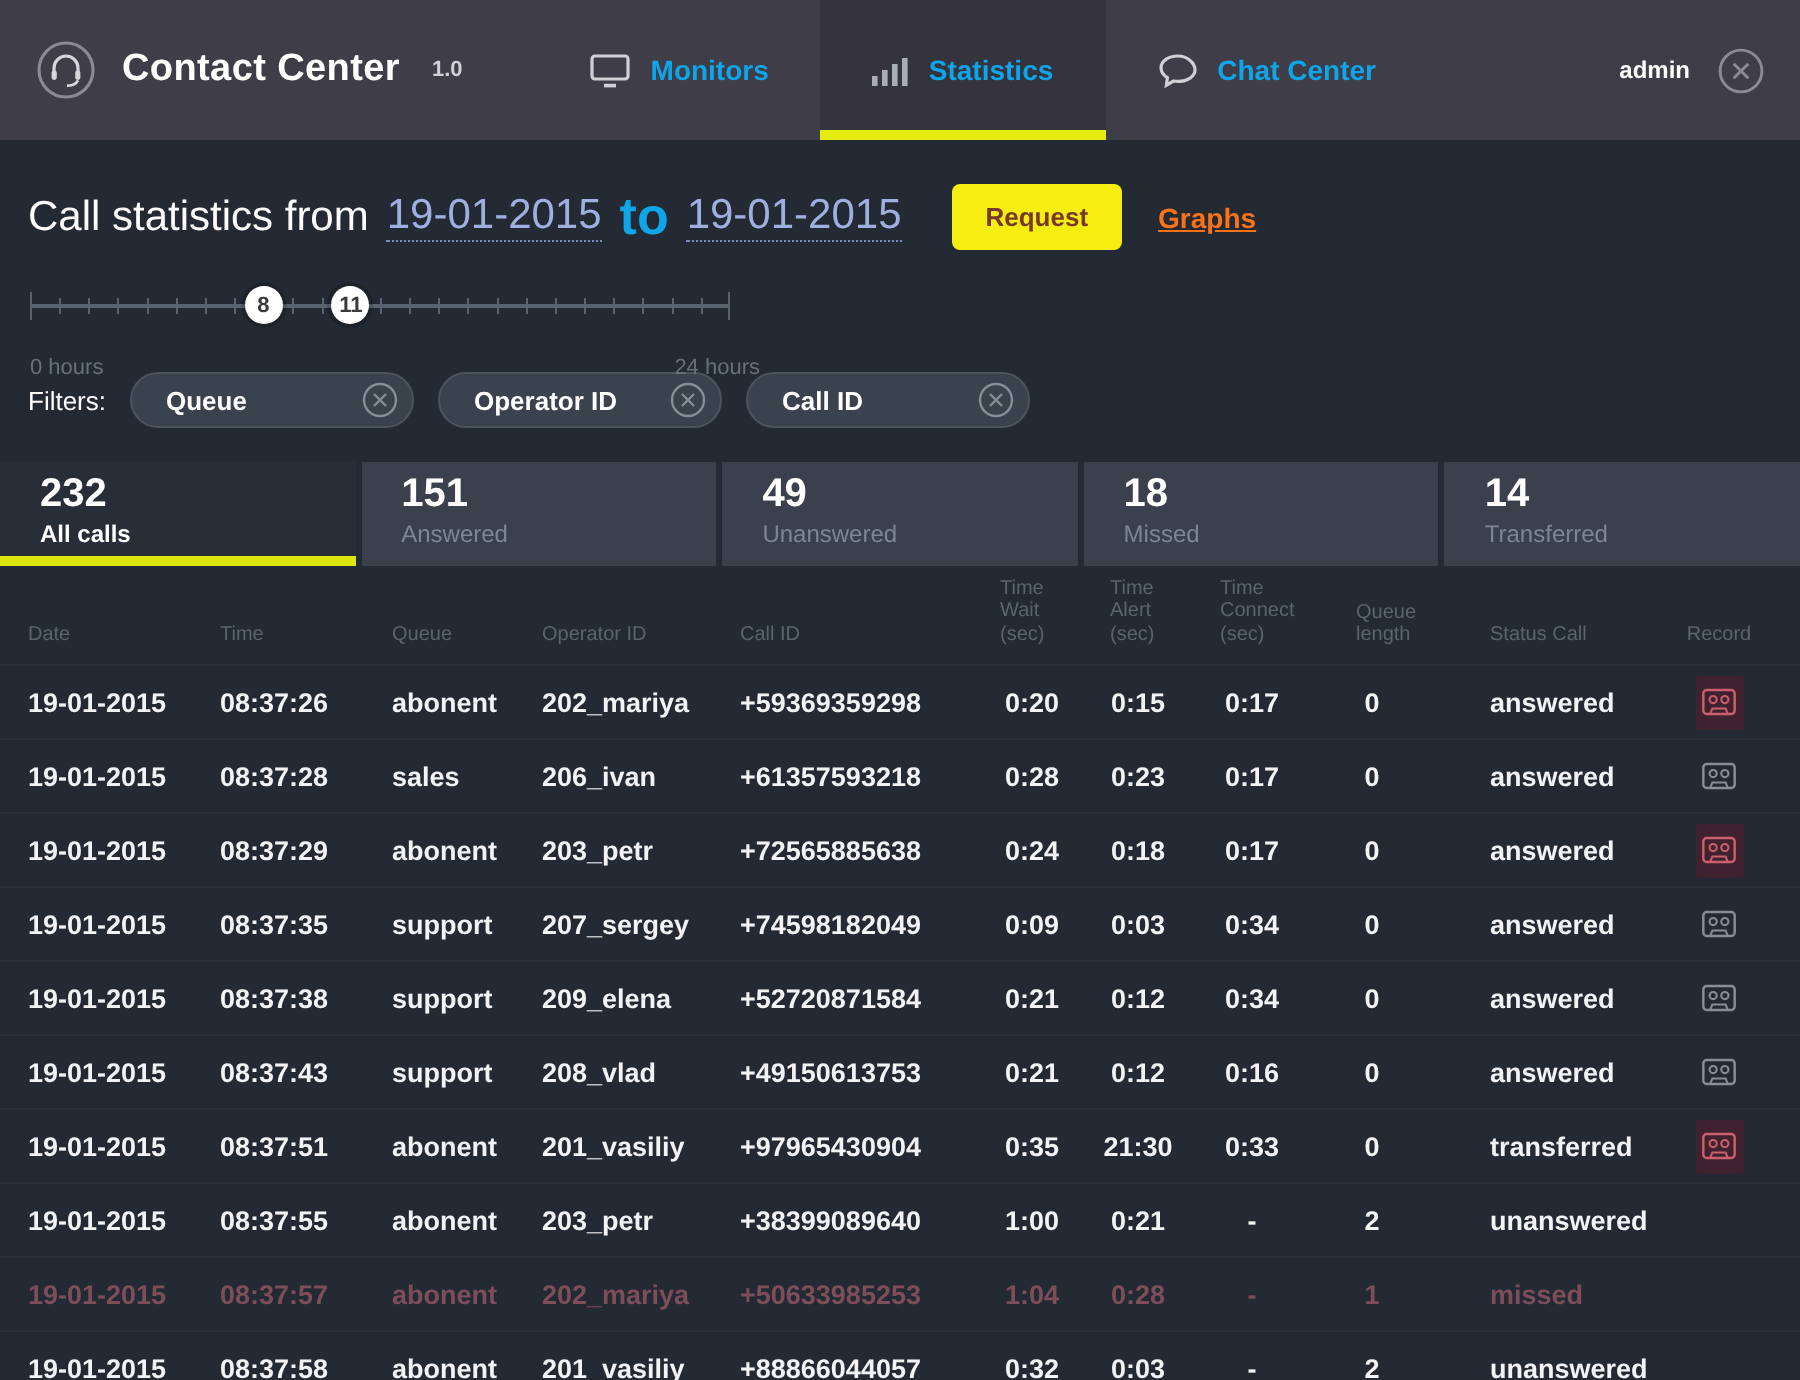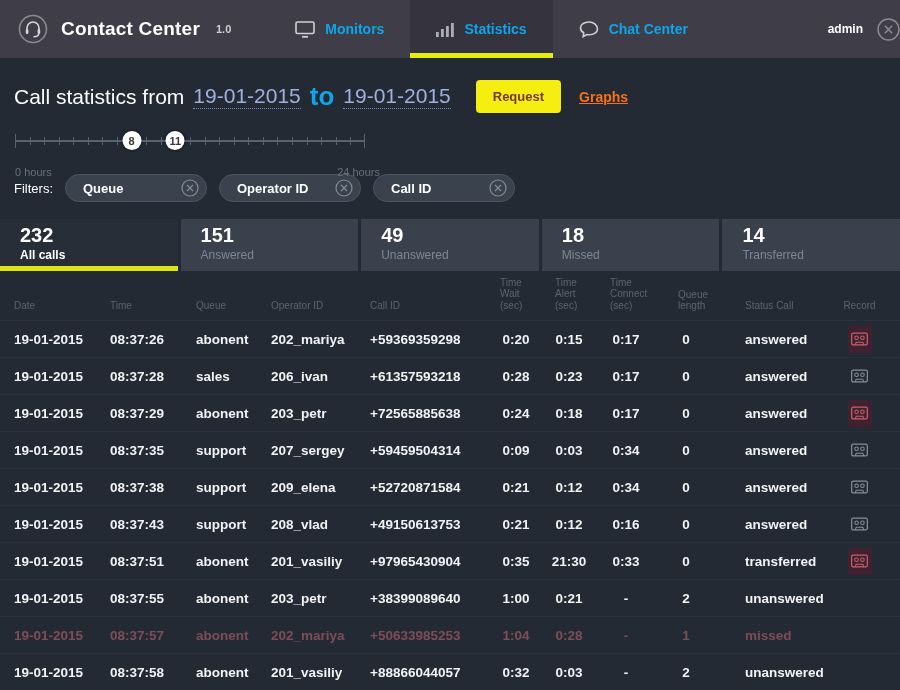--- a/index.html
+++ b/index.html
@@ -11,7 +11,7 @@
     color:#fff;
   }
   
-  .topnav { height:58px; background:#3e3d48; display:flex; align-items:stretch; }
+  .topnav { height:70px; background:#3e3d48; display:flex; align-items:stretch; }
   .brand { display:flex; align-items:center; gap:11px; padding:0 38px 0 16px; }
   .brand-name { font-size:19px; font-weight:bold; color:#fff; letter-spacing:.2px; }
   .brand-ver { font-size:11px; font-weight:bold; color:#cfd0d5; margin-left:5px; }

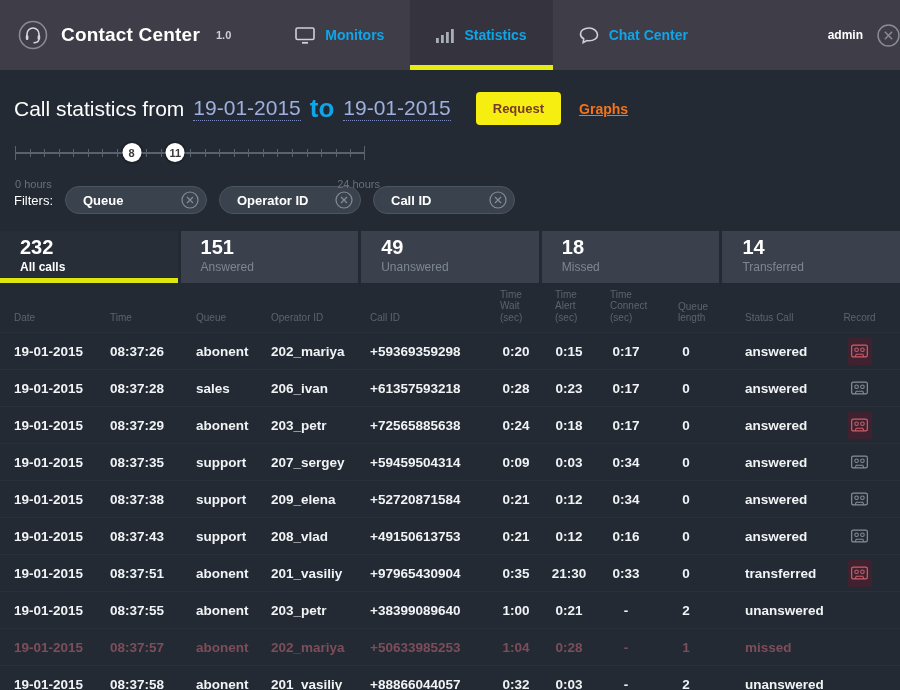--- a/index.html
+++ b/index.html
@@ -20,7 +20,7 @@
   .nav-item.active { background:#35343e; }
   .nav-item.active::after { content:""; position:absolute; left:0; right:0; bottom:0;
     height:5px; background:#e4ec10; }
-  .nav-right { margin-left:auto; display:flex; align-items:center; gap:14px; }
+  .nav-right { margin-left:auto; display:flex; align-items:center; gap:14px; padding-right:18px; }
   .nav-user { font-size:12px; font-weight:bold; color:#fff; }
   
   .title-row { display:flex; align-items:center; margin:22px 0 0 14px; }

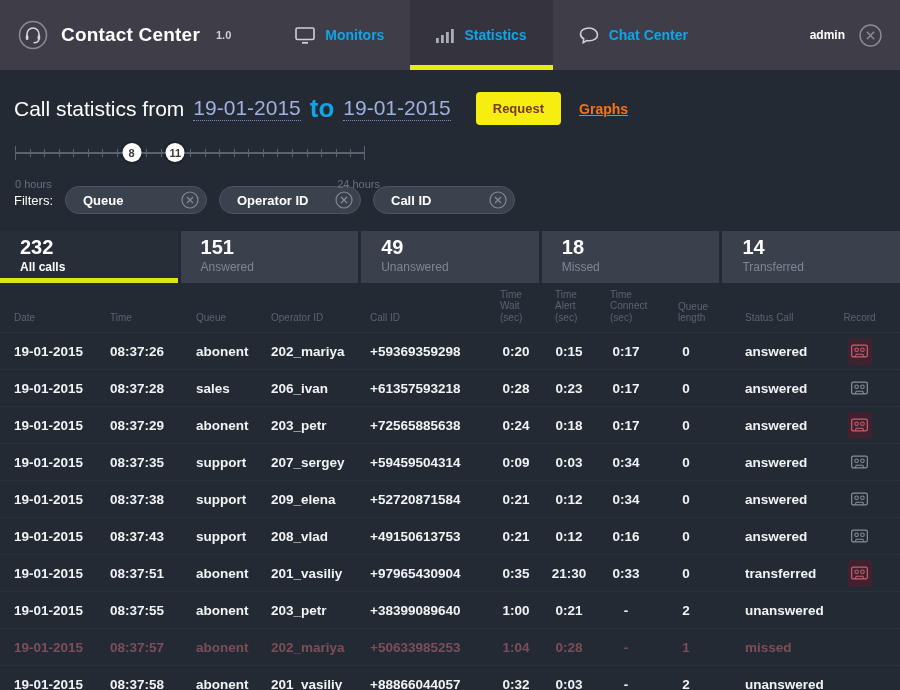--- a/index.html
+++ b/index.html
@@ -326,7 +326,7 @@
     <td class="c-time">08:37:35</td>
     <td class="c-queue">support</td>
     <td class="c-op">207_sergey</td>
-    <td class="c-call">+59459504314</td>
+    <td class="c-call">+74598182049</td>
     <td class="c-wait">0:09</td>
     <td class="c-alert">0:03</td>
     <td class="c-conn">0:34</td>

